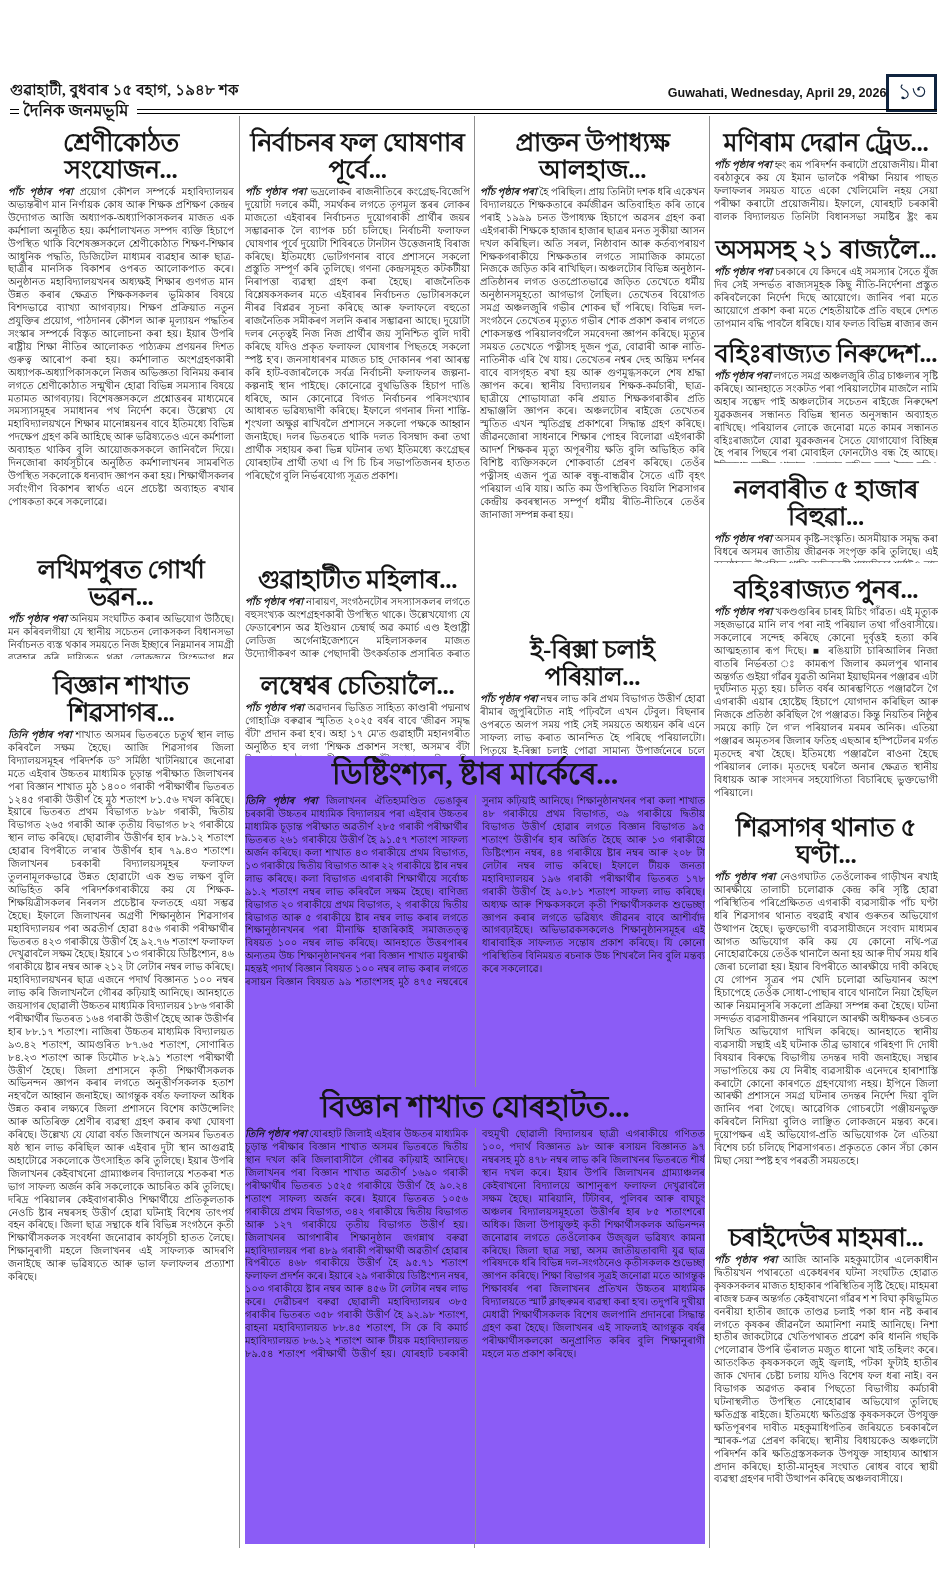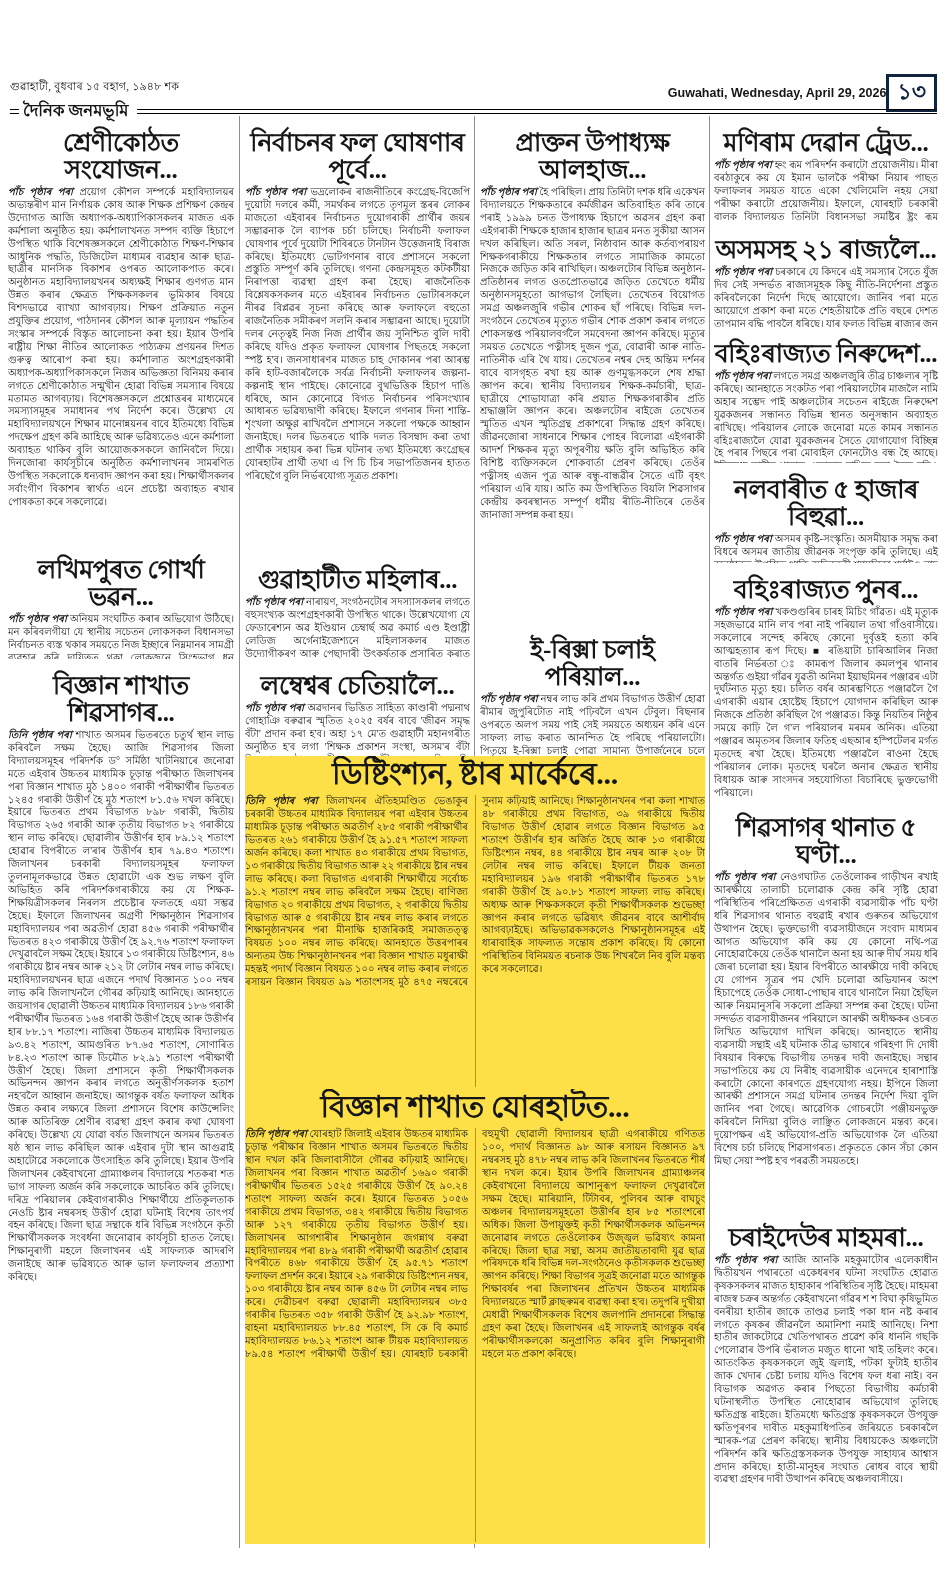--- a/index.html
+++ b/index.html
@@ -8,7 +8,7 @@
   
   .masthead{position:absolute;top:0;left:0;right:0;height:114px;}
   .mast-line{position:absolute;top:78px;left:10px;right:8px;display:flex;align-items:flex-start;}
-  .date-as{font-size:11px;font-weight:normal;letter-spacing:.2px;}
+  .date-as{font-size:15px;font-weight:bold;letter-spacing:.2px;}
   .date-en{margin-left:auto;font-size:12.5px;font-weight:bold;font-family:"Liberation Sans","DejaVu Sans",sans-serif;
            padding-top:8px;padding-right:0;}
   .pagenum{border:3px solid #10243f;color:#10243f;font-size:22px;font-weight:bold;line-height:1;

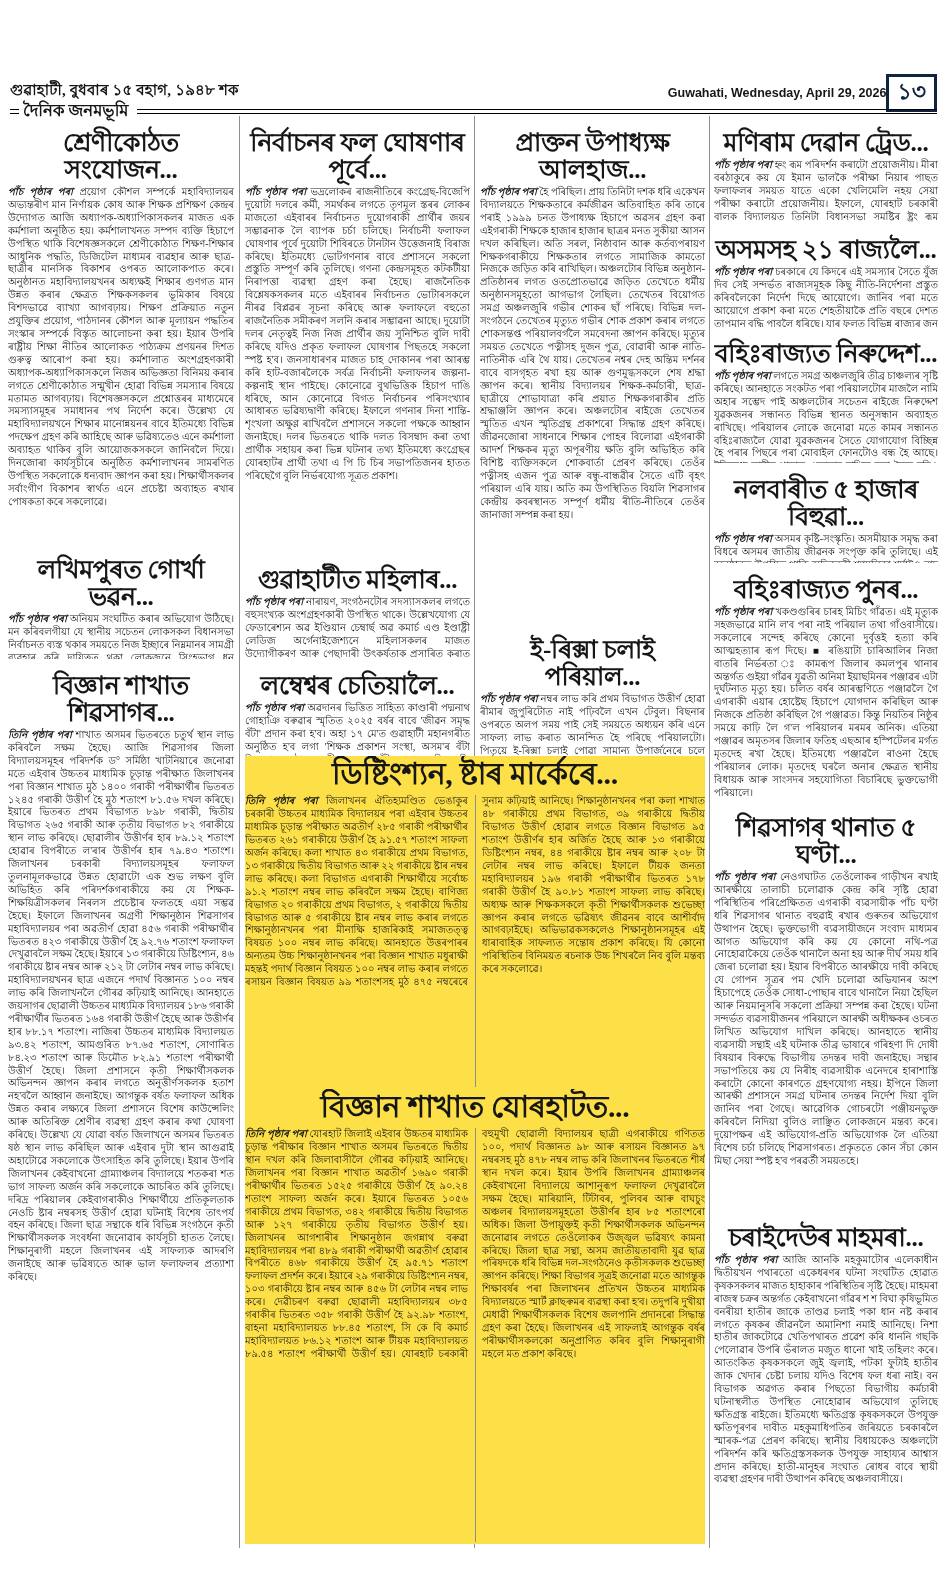--- a/index.html
+++ b/index.html
@@ -11,7 +11,7 @@
   .date-as{font-size:15px;font-weight:bold;letter-spacing:.2px;}
   .date-en{margin-left:auto;font-size:12.5px;font-weight:bold;font-family:"Liberation Sans","DejaVu Sans",sans-serif;
            padding-top:8px;padding-right:0;}
-  .pagenum{border:3px solid #10243f;color:#10243f;font-size:22px;font-weight:bold;line-height:1;
+  .pagenum{border:3px solid #10243f;color:#10243f;font-size:22px;font-weight:normal;line-height:1;
            padding:4px 8px 6px;margin-top:-4px;}
   .name-line{position:absolute;top:98px;left:10px;right:8px;display:flex;align-items:center;justify-content:space-between;}
   .drule{height:3px;border-top:1.6px solid #000;border-bottom:1.6px solid #000;}

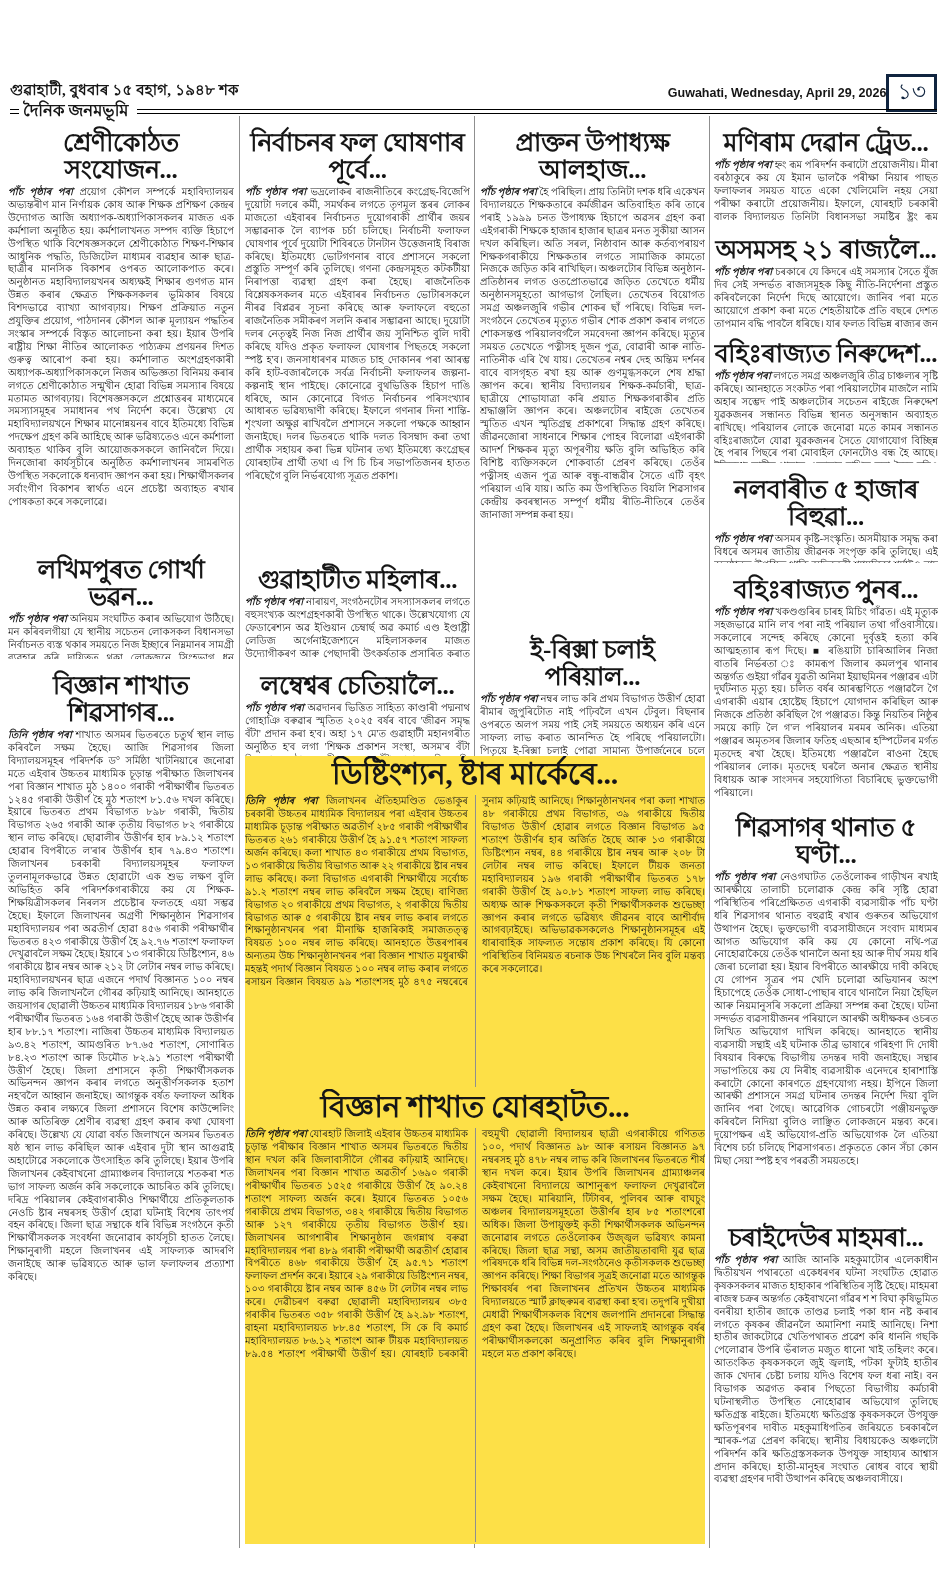--- a/index.html
+++ b/index.html
@@ -28,7 +28,7 @@
   h2.head.big{font-size:30px;margin:2px 0 5px;}
   p.body{margin:0;font-size:10px;line-height:12.9px;text-align:justify;word-spacing:-.3px;}
   .lead{font-weight:bold;font-style:italic;}
-  .midspan{position:absolute;left:245px;width:460px;background:#fde047;z-index:2;overflow:hidden;}
+  .midspan{position:absolute;left:245px;width:460px;background:#8b5cf6;z-index:2;overflow:hidden;}
   .twocol{column-count:2;column-gap:14px;column-rule:1px solid #8f8f8f;height:100%;}
 </style>
 </head>

